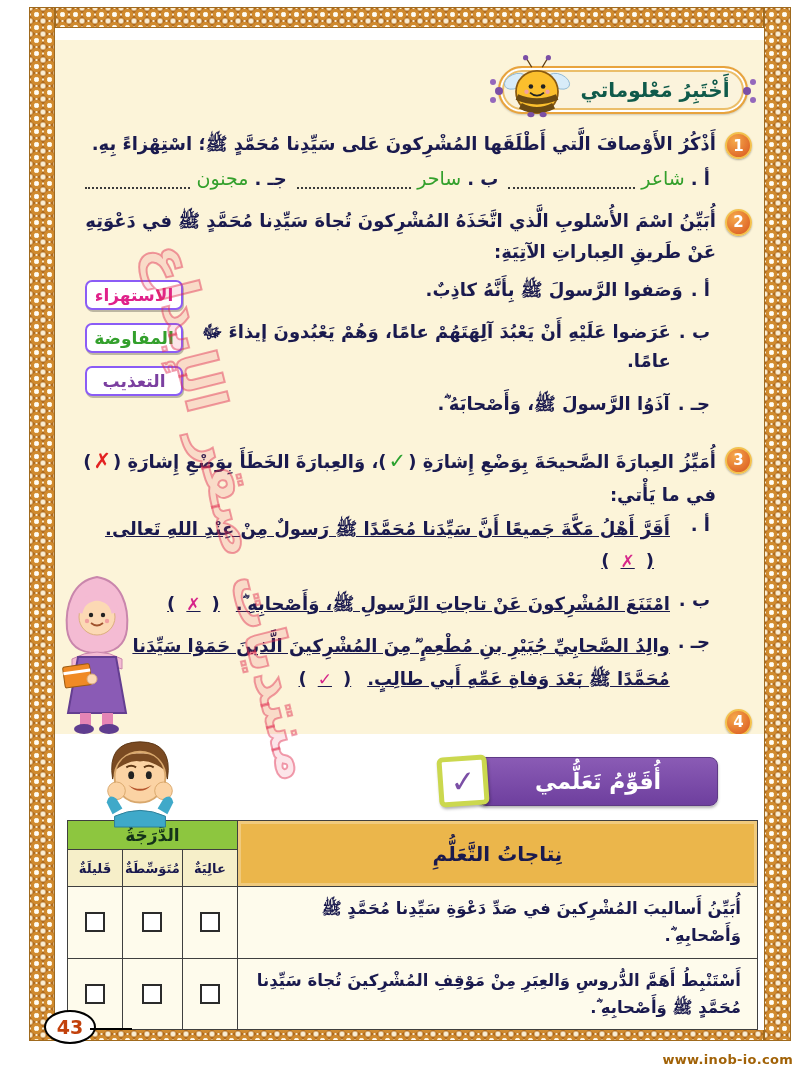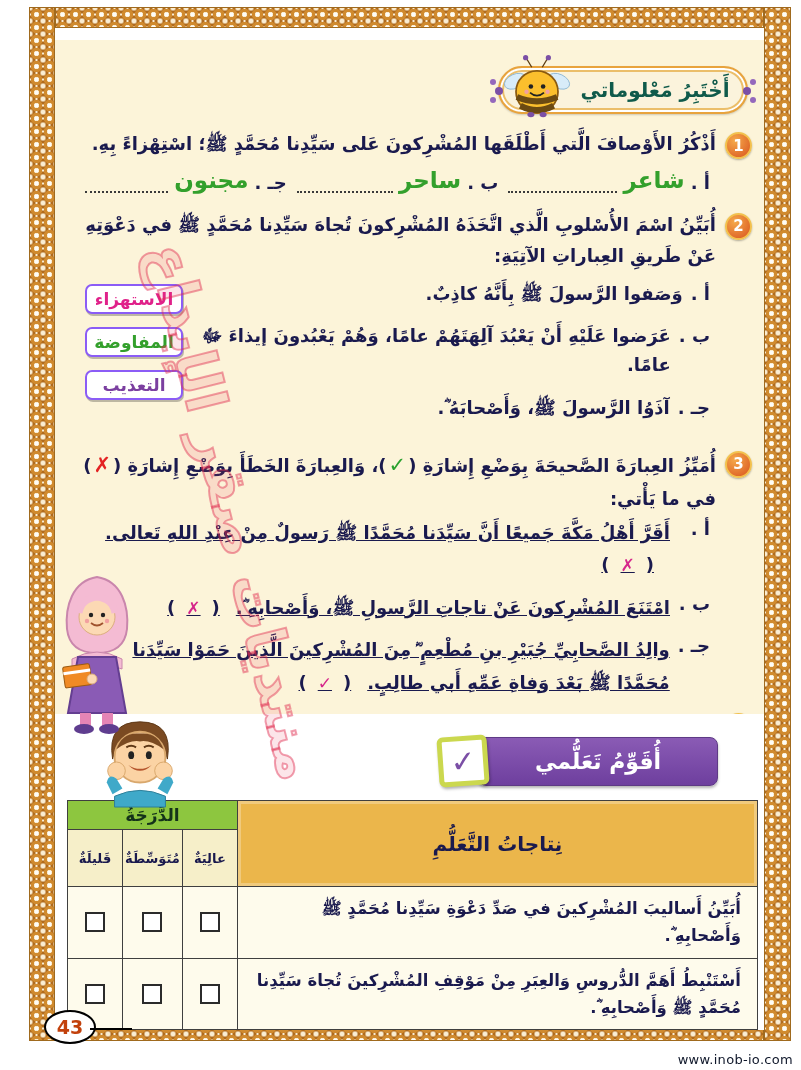--- a/index.html
+++ b/index.html
@@ -46,7 +46,7 @@
   .ansrow{display:flex;margin:7px 42px 0 8px;}
   .seg{display:flex;flex:1;align-items:flex-end;gap:6px;min-width:0;}
   .albl{color:#1A1A4E;font-weight:bold;font-size:18px;white-space:nowrap;}
-  .aval{font-weight:bold;font-size:23px;white-space:nowrap;}
+  .aval{font-weight:normal;font-size:19px;white-space:nowrap;}
   .c-green{color:#33A02C}.c-pink{color:#E0218A}.c-purple{color:#7B3FA0}
   .blank{flex:1;border-bottom:2.2px dotted #3a3a3a;height:18px;margin-left:10px;min-width:18px;}
 

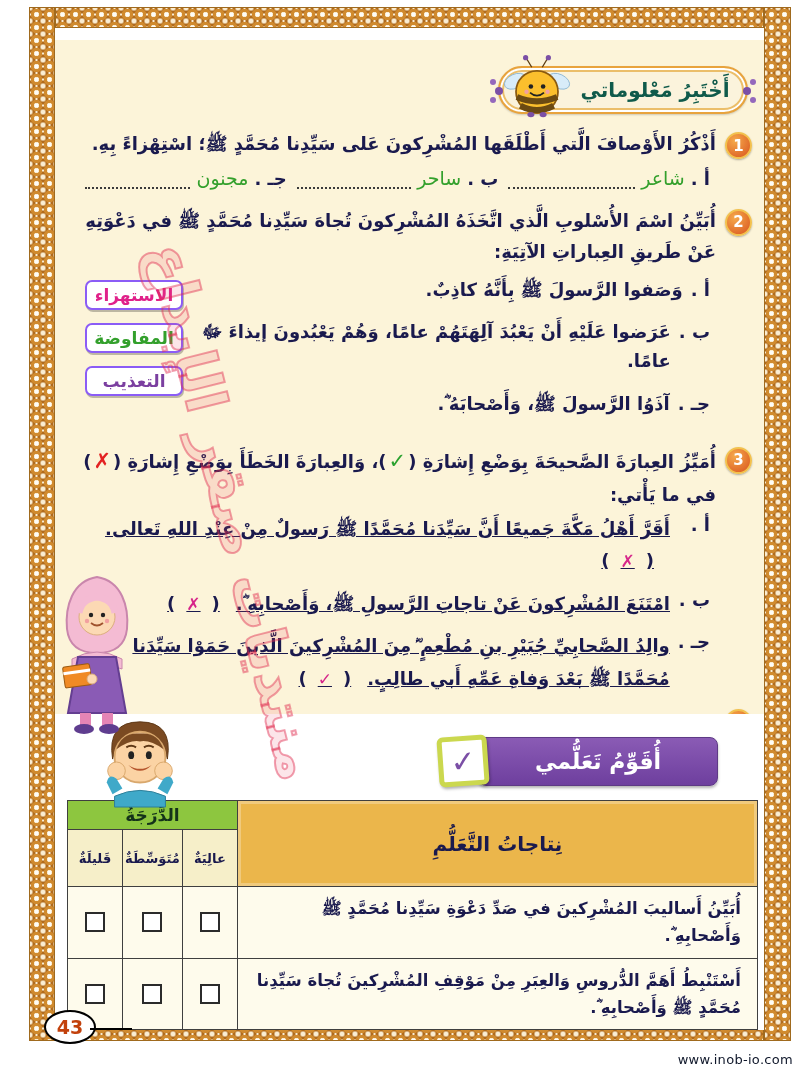--- a/index.html
+++ b/index.html
@@ -84,7 +84,7 @@
   .th-out{background:#EBB64B;color:#1A1A4E;font-size:20px;font-weight:bold;height:56px;
           box-shadow:inset 0 0 0 3px rgba(255,255,255,.28);}
   .th-deg{background:#8DC63F;color:#14321a;font-size:17px;font-weight:bold;height:26px;}
-  .th-sub{background:#F6EFC9;color:#1A1A4E;font-size:13px;font-weight:bold;height:26px;padding:15px 2px;white-space:nowrap;}
+  .th-sub{background:#F6EFC9;color:#1A1A4E;font-size:13px;font-weight:bold;height:26px;padding:5px 2px;white-space:nowrap;}
   .td-out{background:#FEFBEC;color:#1A1A4E;font-weight:bold;font-size:16.5px;padding:8px 16px;line-height:1.65;}
   .td-cb{background:#FEFBEC;text-align:center;vertical-align:middle;}
   .cb{width:20px;height:20px;border:2px solid #2b2b2b;background:#fff;margin:0 auto;box-sizing:border-box;}

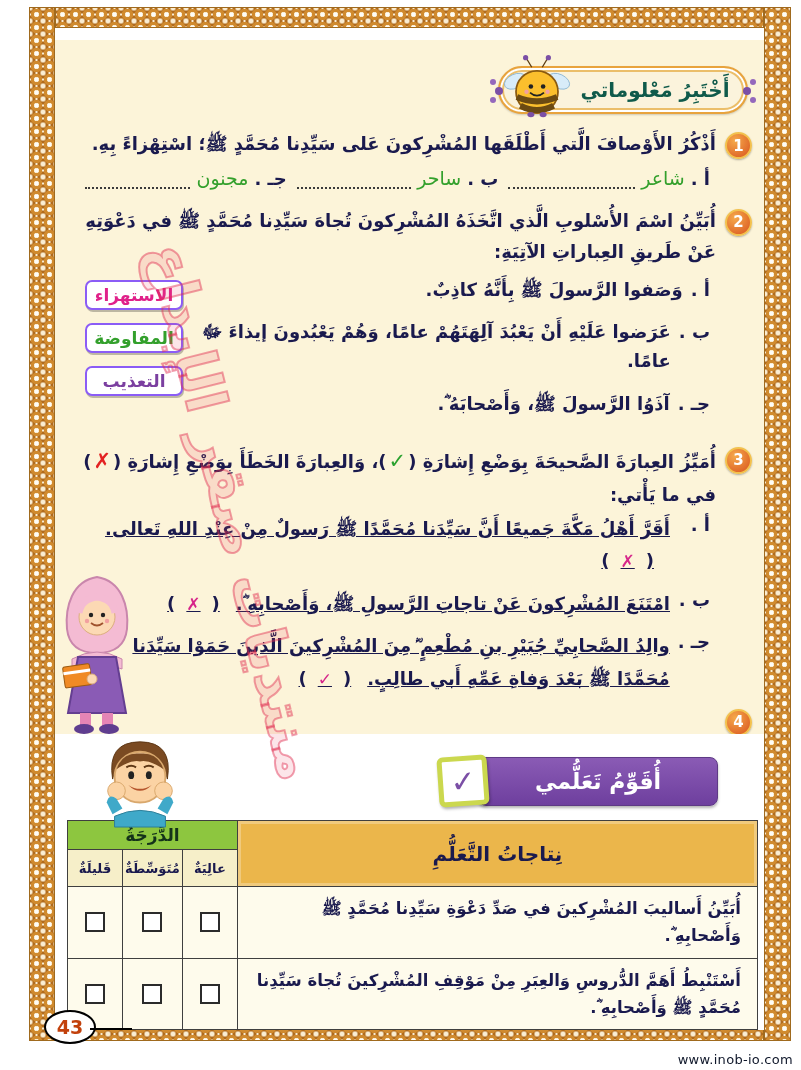--- a/index.html
+++ b/index.html
@@ -98,7 +98,7 @@
          border-radius:50%;display:flex;align-items:center;justify-content:center;font-weight:bold;font-size:19px;
          color:#c2410c;z-index:4;direction:ltr;}
   .pgline{position:absolute;left:90px;bottom:40px;width:42px;height:2.5px;background:#000;z-index:4;}
-  .site{position:absolute;right:8px;bottom:3px;font-size:13px;font-weight:normal;color:#0f172a;direction:ltr;letter-spacing:.3px;}
+  .site{position:absolute;right:8px;bottom:3px;font-size:13px;font-weight:bold;color:#a16207;direction:ltr;letter-spacing:.3px;}
 </style>
 </head>
 <body>

